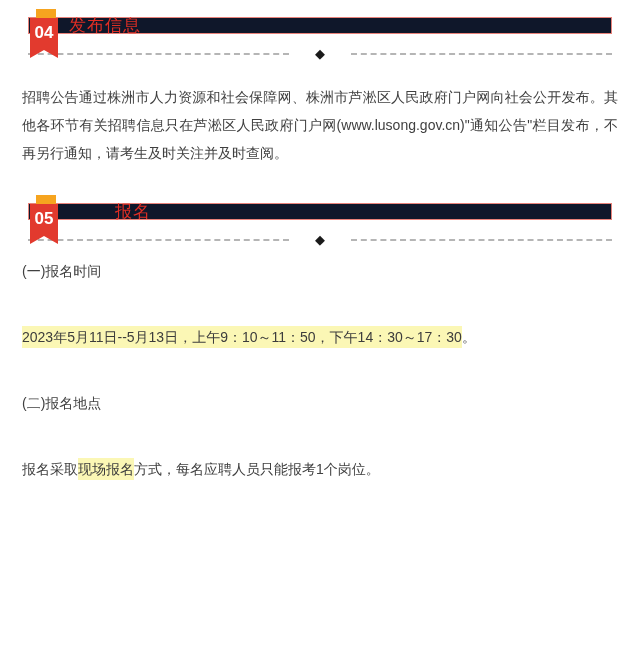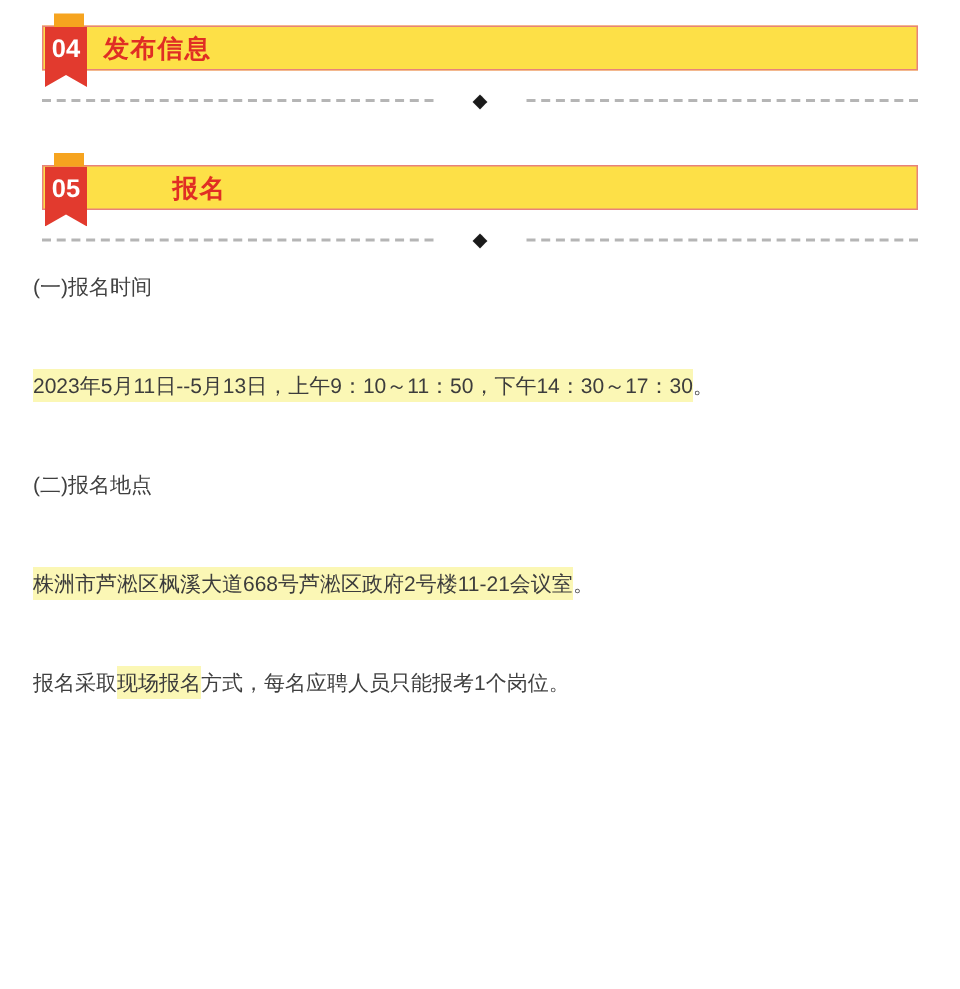--- a/index.html
+++ b/index.html
@@ -18,11 +18,11 @@
   .sec-box {
     position: relative;
     margin: 0 6px;
-    height: 30px;
+    height: 17px;
     border: 1px solid #e8827a;
     display: flex;
     align-items: center;
-    background: #fde047;
+    background: #0f172a;
   }
   .sec-box.second { margin-top: 36px; padding-left: 46px; }
   .ribbon {

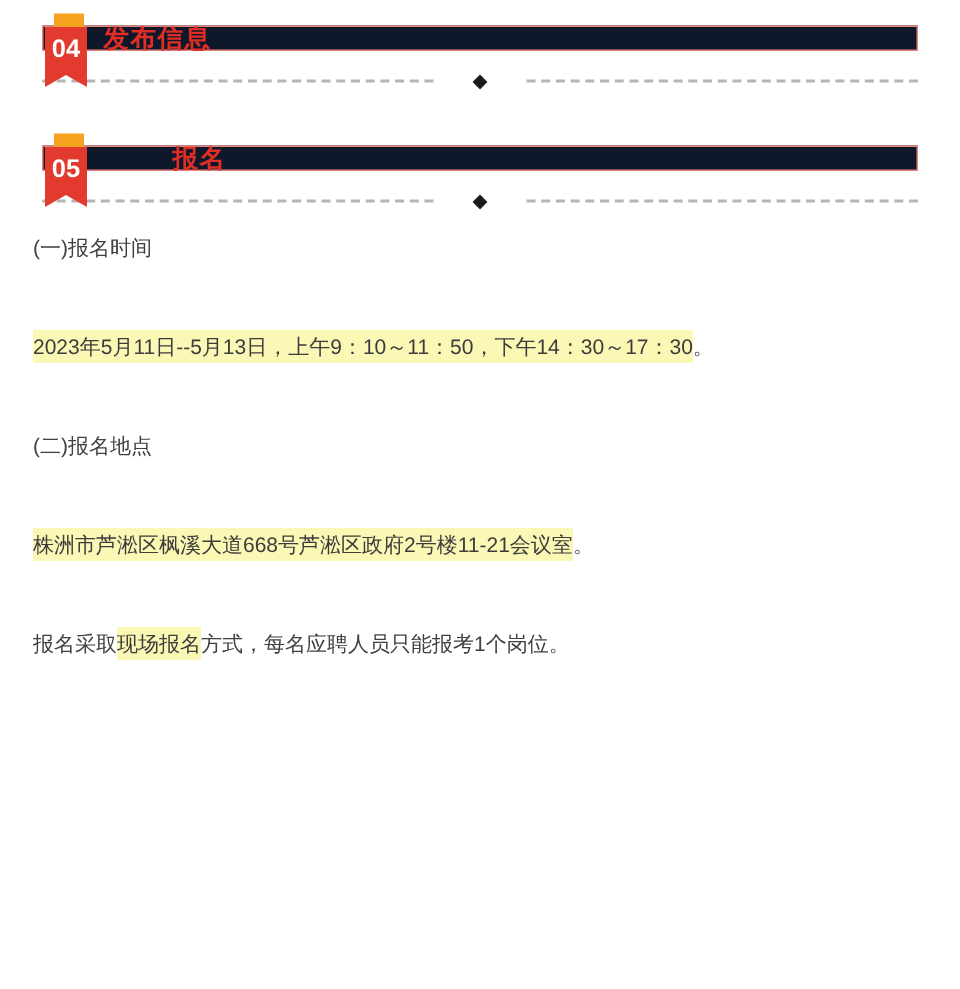--- a/index.html
+++ b/index.html
@@ -51,7 +51,7 @@
   .sec-title {
     margin-left: 40px;
     color: #e02e24;
-    font-weight: 700;
+    font-weight: 400;
     font-size: 17px;
     letter-spacing: 1px;
   }

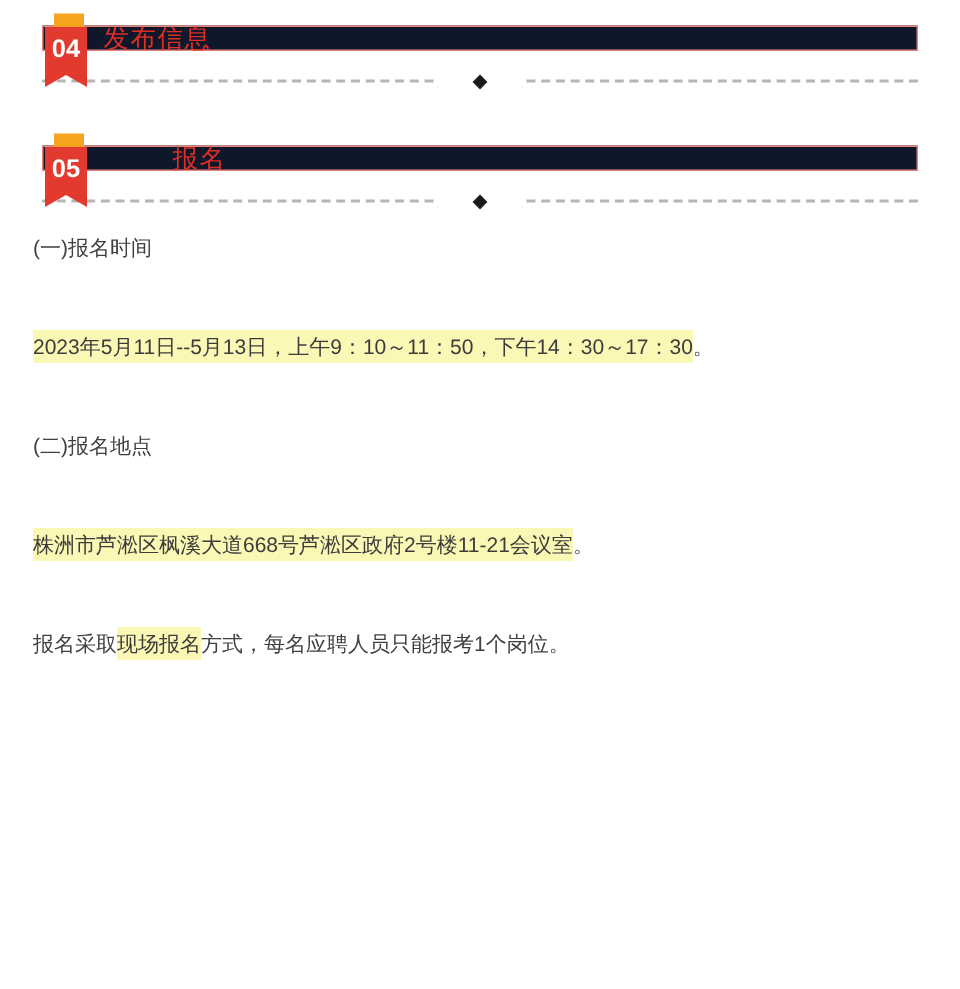--- a/index.html
+++ b/index.html
@@ -115,6 +115,7 @@
     <span class="dash-line"></span>
   </div>
 
+  <p class="para">招聘公告通过株洲市人力资源和社会保障网、株洲市芦淞区人民政府门户网向社会公开发布。其他各环节有关招聘信息只在芦淞区人民政府门户网(www.lusong.gov.cn)"通知公告"栏目发布，不再另行通知，请考生及时关注并及时查阅。</p>
 
   <div class="sec-box second">
     <div class="ribbon">

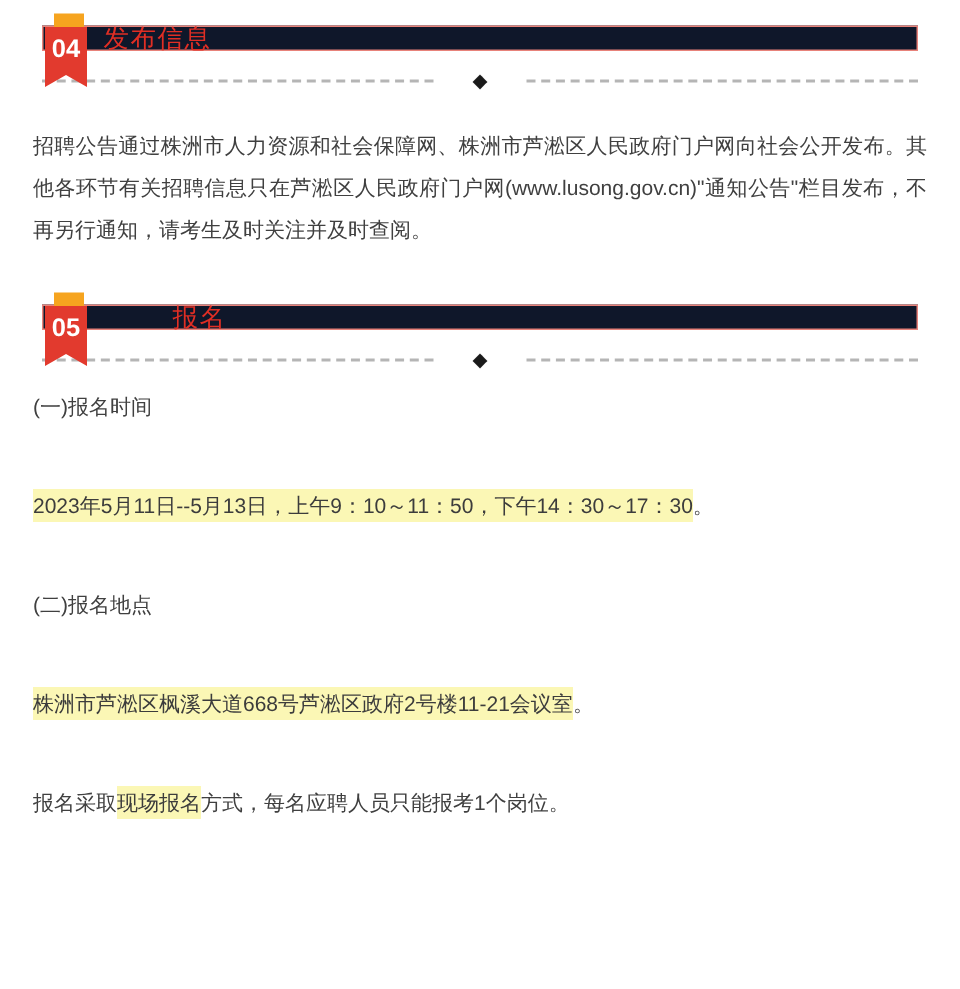--- a/index.html
+++ b/index.html
@@ -137,7 +137,6 @@
     <p class="item-line"><span></span><mark class="hl">2023年5月11日--5月13日，上午9：10～11：50，下午14：30～17：30</mark><span>。</span></p>
 
     <p class="item-label">(二)报名地点</p>
-    <p class="item-line"><span></span><mark class="hl">株洲市芦淞区枫溪大道668号芦淞区政府2号楼11-21会议室</mark><span>。</span></p>
 
     <p class="item-line"><span>报名采取</span><mark class="hl">现场报名</mark><span>方式，每名应聘人员只能报考1个岗位。</span></p>
 

